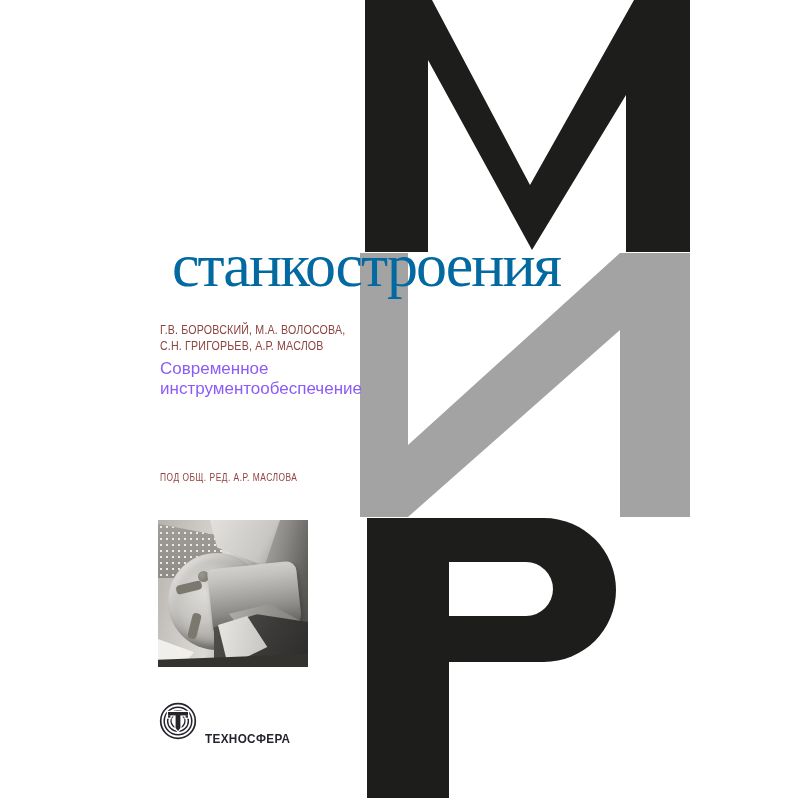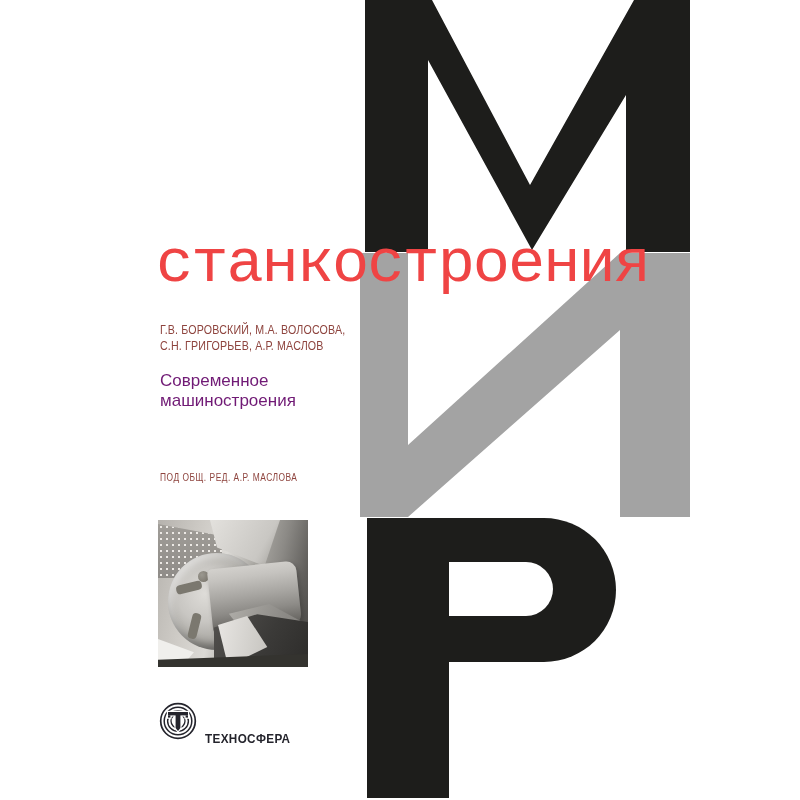--- a/index.html
+++ b/index.html
@@ -21,8 +21,8 @@
                     border-radius:0 27px 27px 0;}
 
   
-  #series-word{left:156px;top:234px;font-family:Liberation Mono, monospace;
-    font-size:62px;line-height:1;letter-spacing:-2px;color:#ef4444;white-space:nowrap;z-index:5;}
+  #series-word{left:172px;top:234px;font-family:Liberation Serif, serif;
+    font-size:62px;line-height:1;letter-spacing:-2px;color:#0369a1;white-space:nowrap;z-index:5;}
 
   
   #authors{left:160px;top:322px;font-size:13px;line-height:15.5px;letter-spacing:.2px;

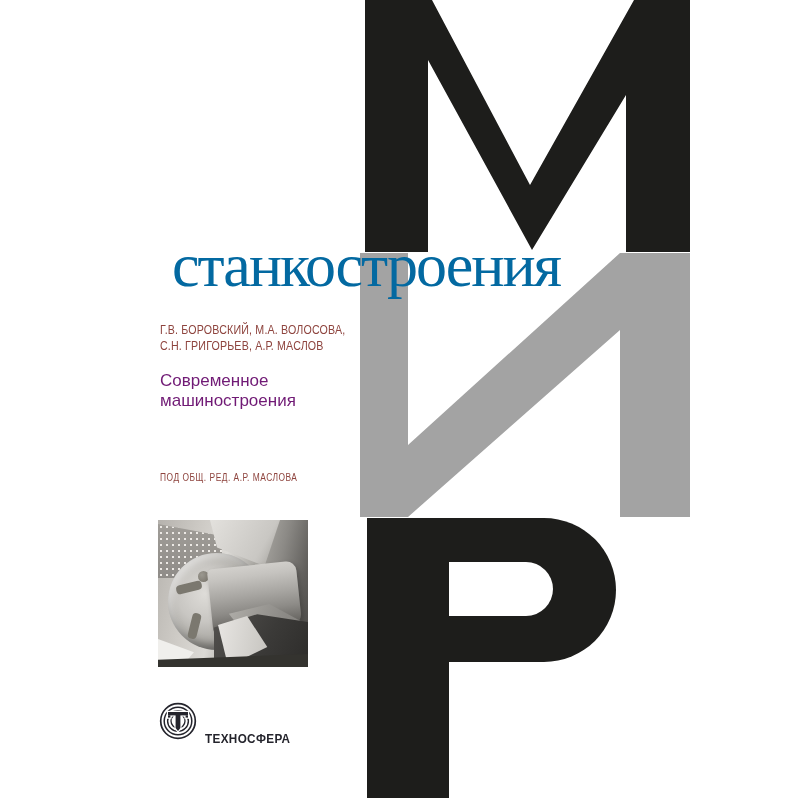--- a/index.html
+++ b/index.html
@@ -27,7 +27,7 @@
   
   #authors{left:160px;top:322px;font-size:13px;line-height:15.5px;letter-spacing:.2px;
     color:#8e443e;transform:scaleX(.82);transform-origin:0 0;white-space:nowrap;z-index:6;}
-  #title-block{left:160px;top:371px;font-size:17px;line-height:20px;color:#701a75;
+  #title-block{left:160px;top:359px;font-size:17px;line-height:20px;color:#8b5cf6;
     white-space:nowrap;z-index:6;}
   #editor-line{left:160px;top:472px;font-size:10px;line-height:1.2;letter-spacing:.6px;
     color:#8e443e;transform:scaleX(.84);transform-origin:0 0;white-space:nowrap;z-index:6;}

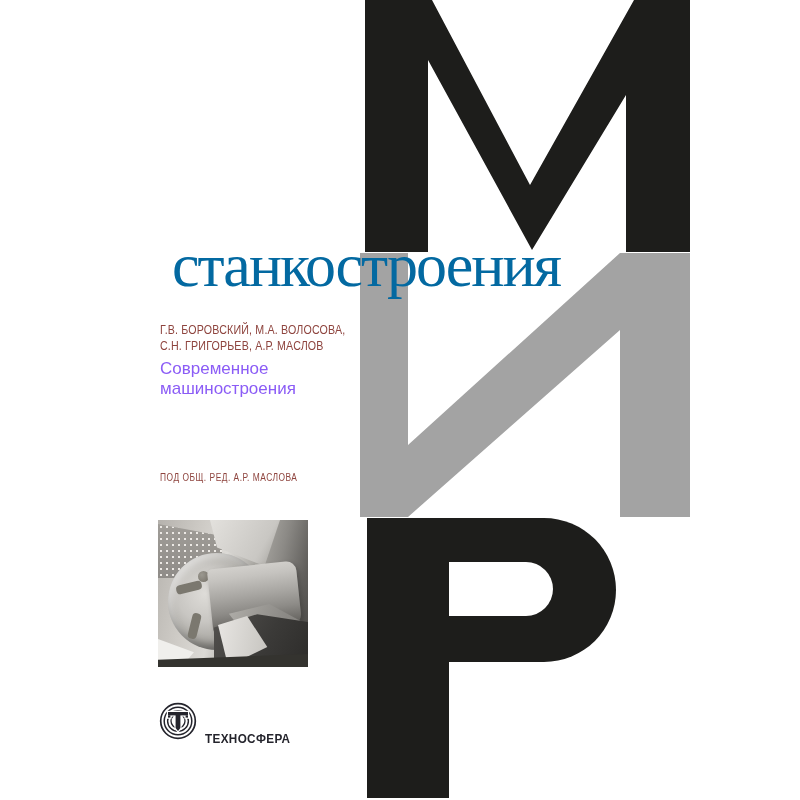--- a/index.html
+++ b/index.html
@@ -101,6 +101,7 @@
 
   <div id="title-block" class="abs">
     <div>Современное</div>
+    <div>инструментообеспечение</div>
     <div>машиностроения</div>
   </div>
 

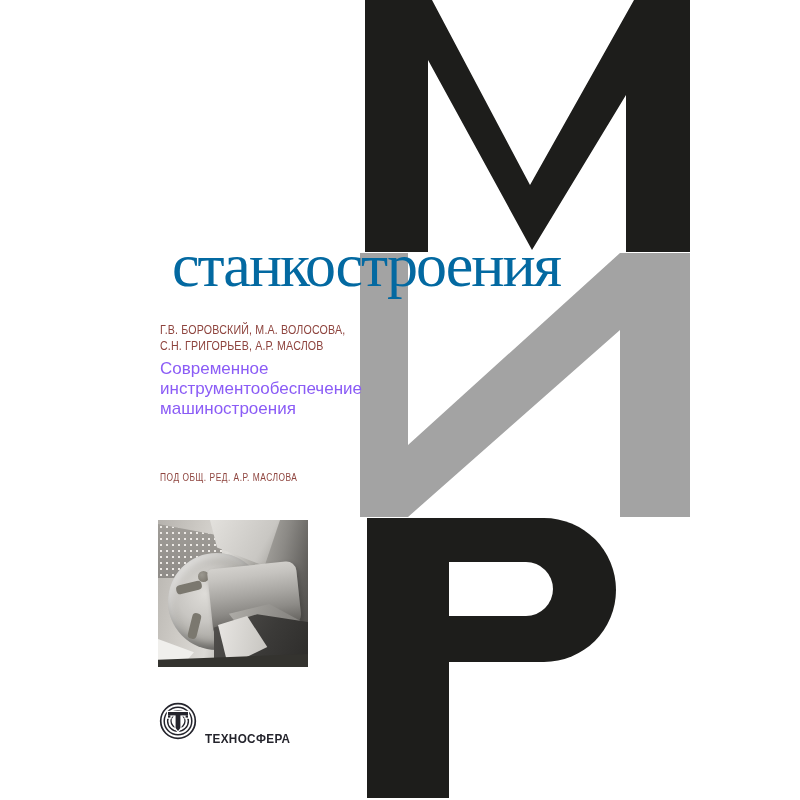--- a/index.html
+++ b/index.html
@@ -102,7 +102,6 @@
   <div id="title-block" class="abs">
     <div>Современное</div>
     <div>инструментообеспечение</div>
-    <div>машиностроения</div>
   </div>
 
   <div id="editor-line" class="abs">ПОД ОБЩ. РЕД. А.Р. МАСЛОВА</div>

